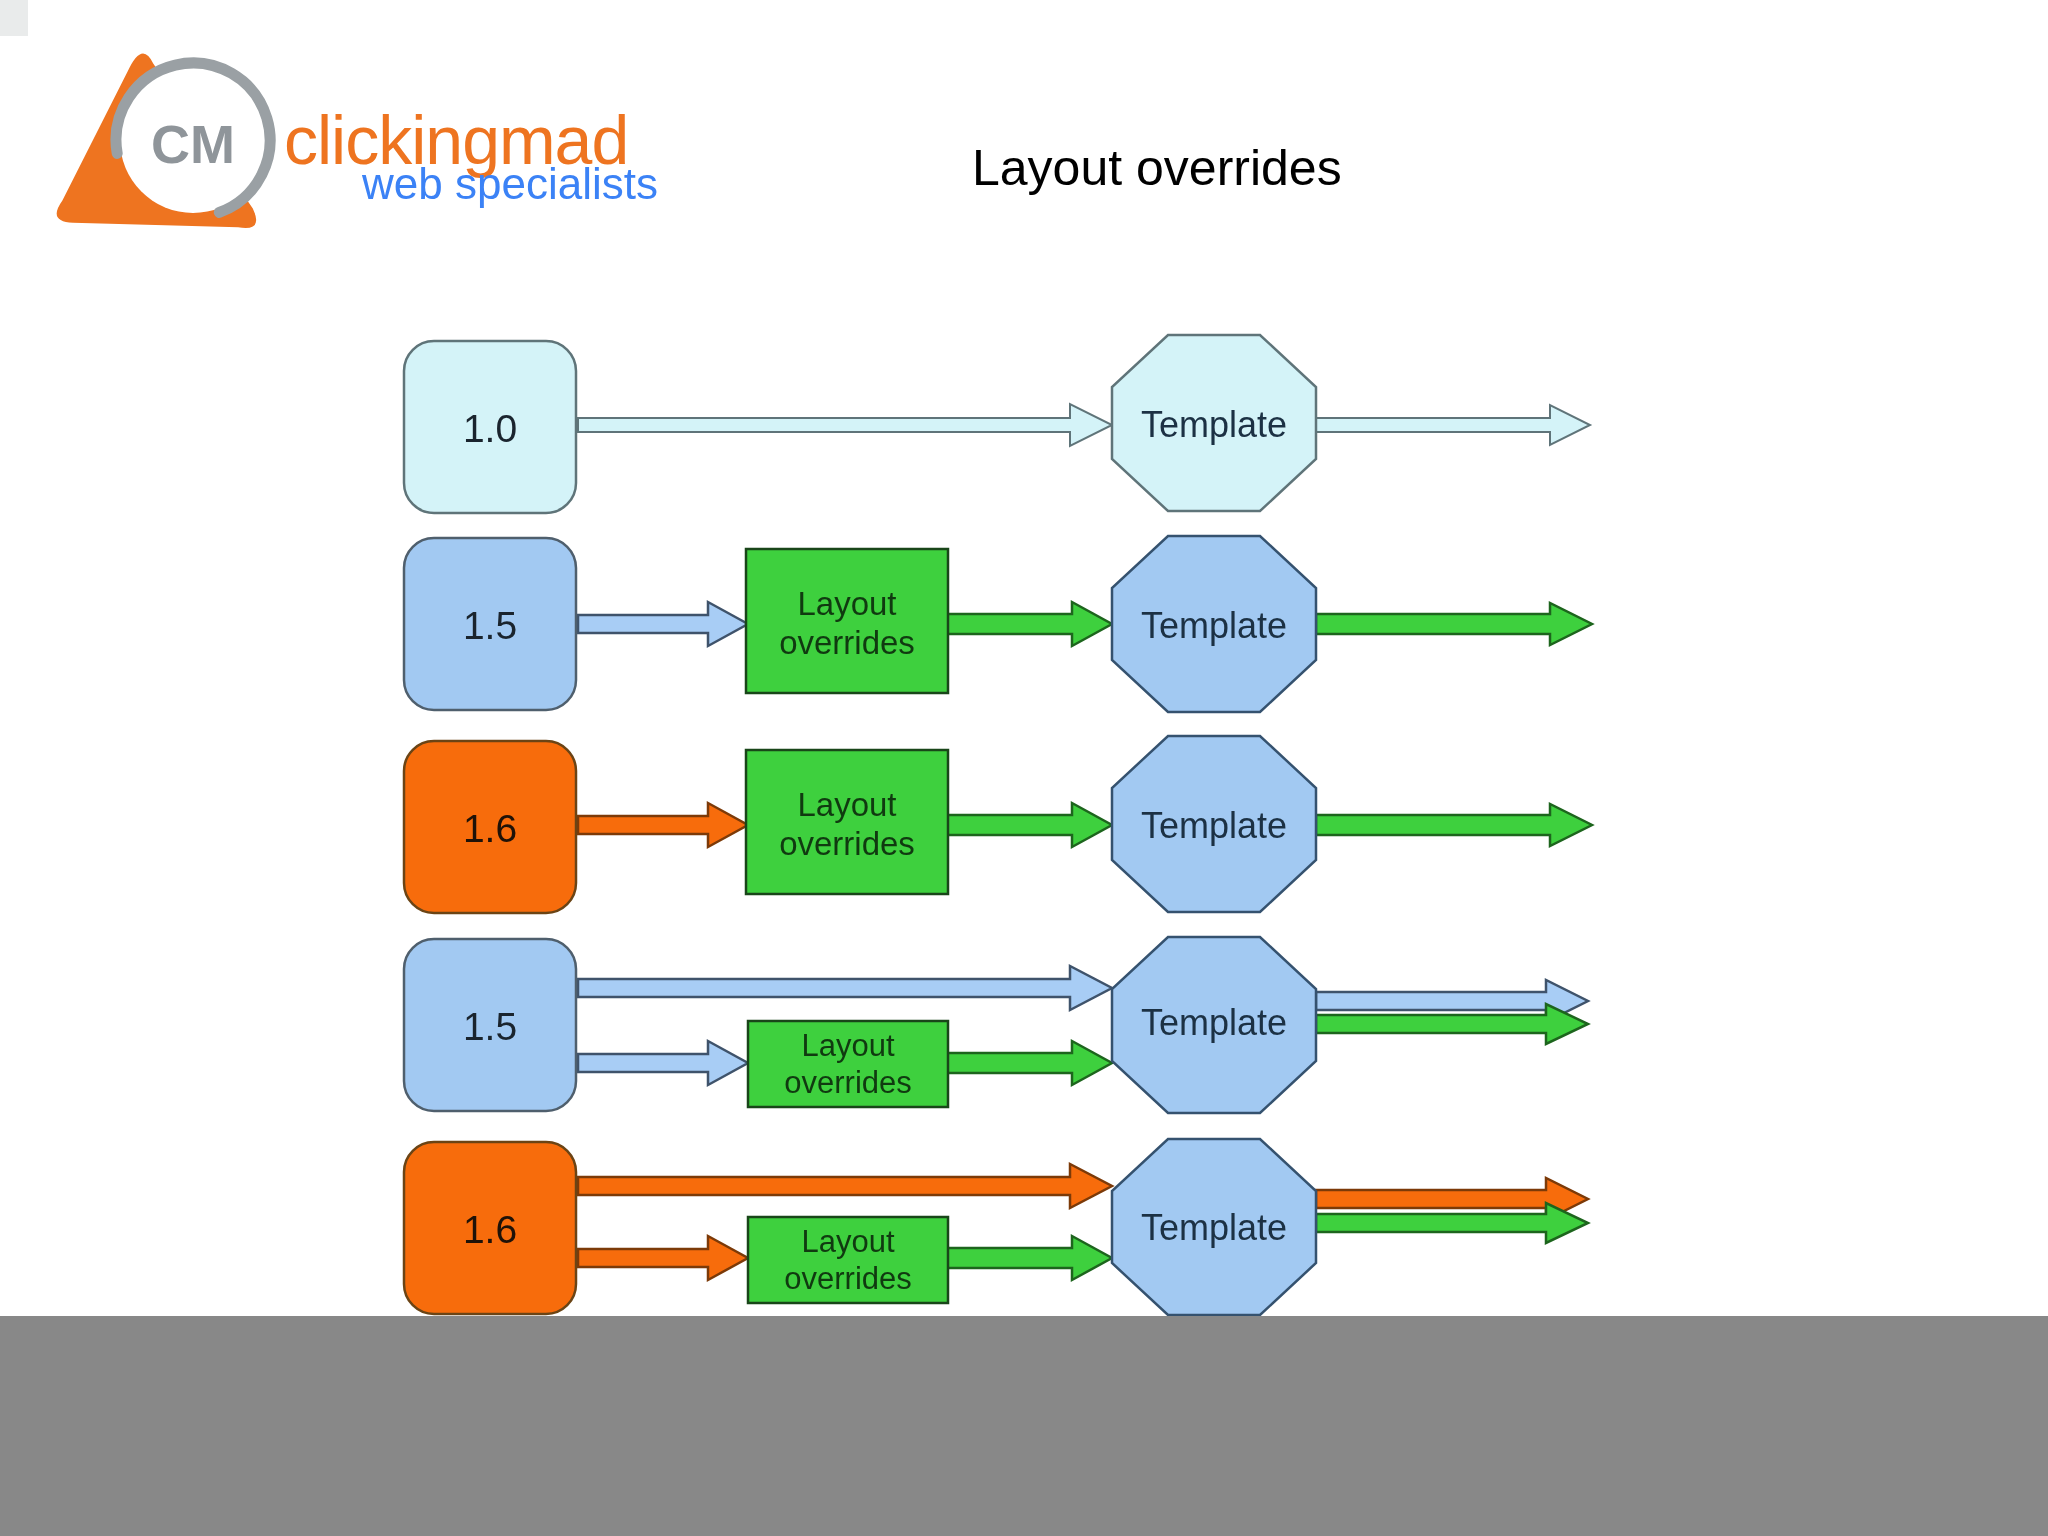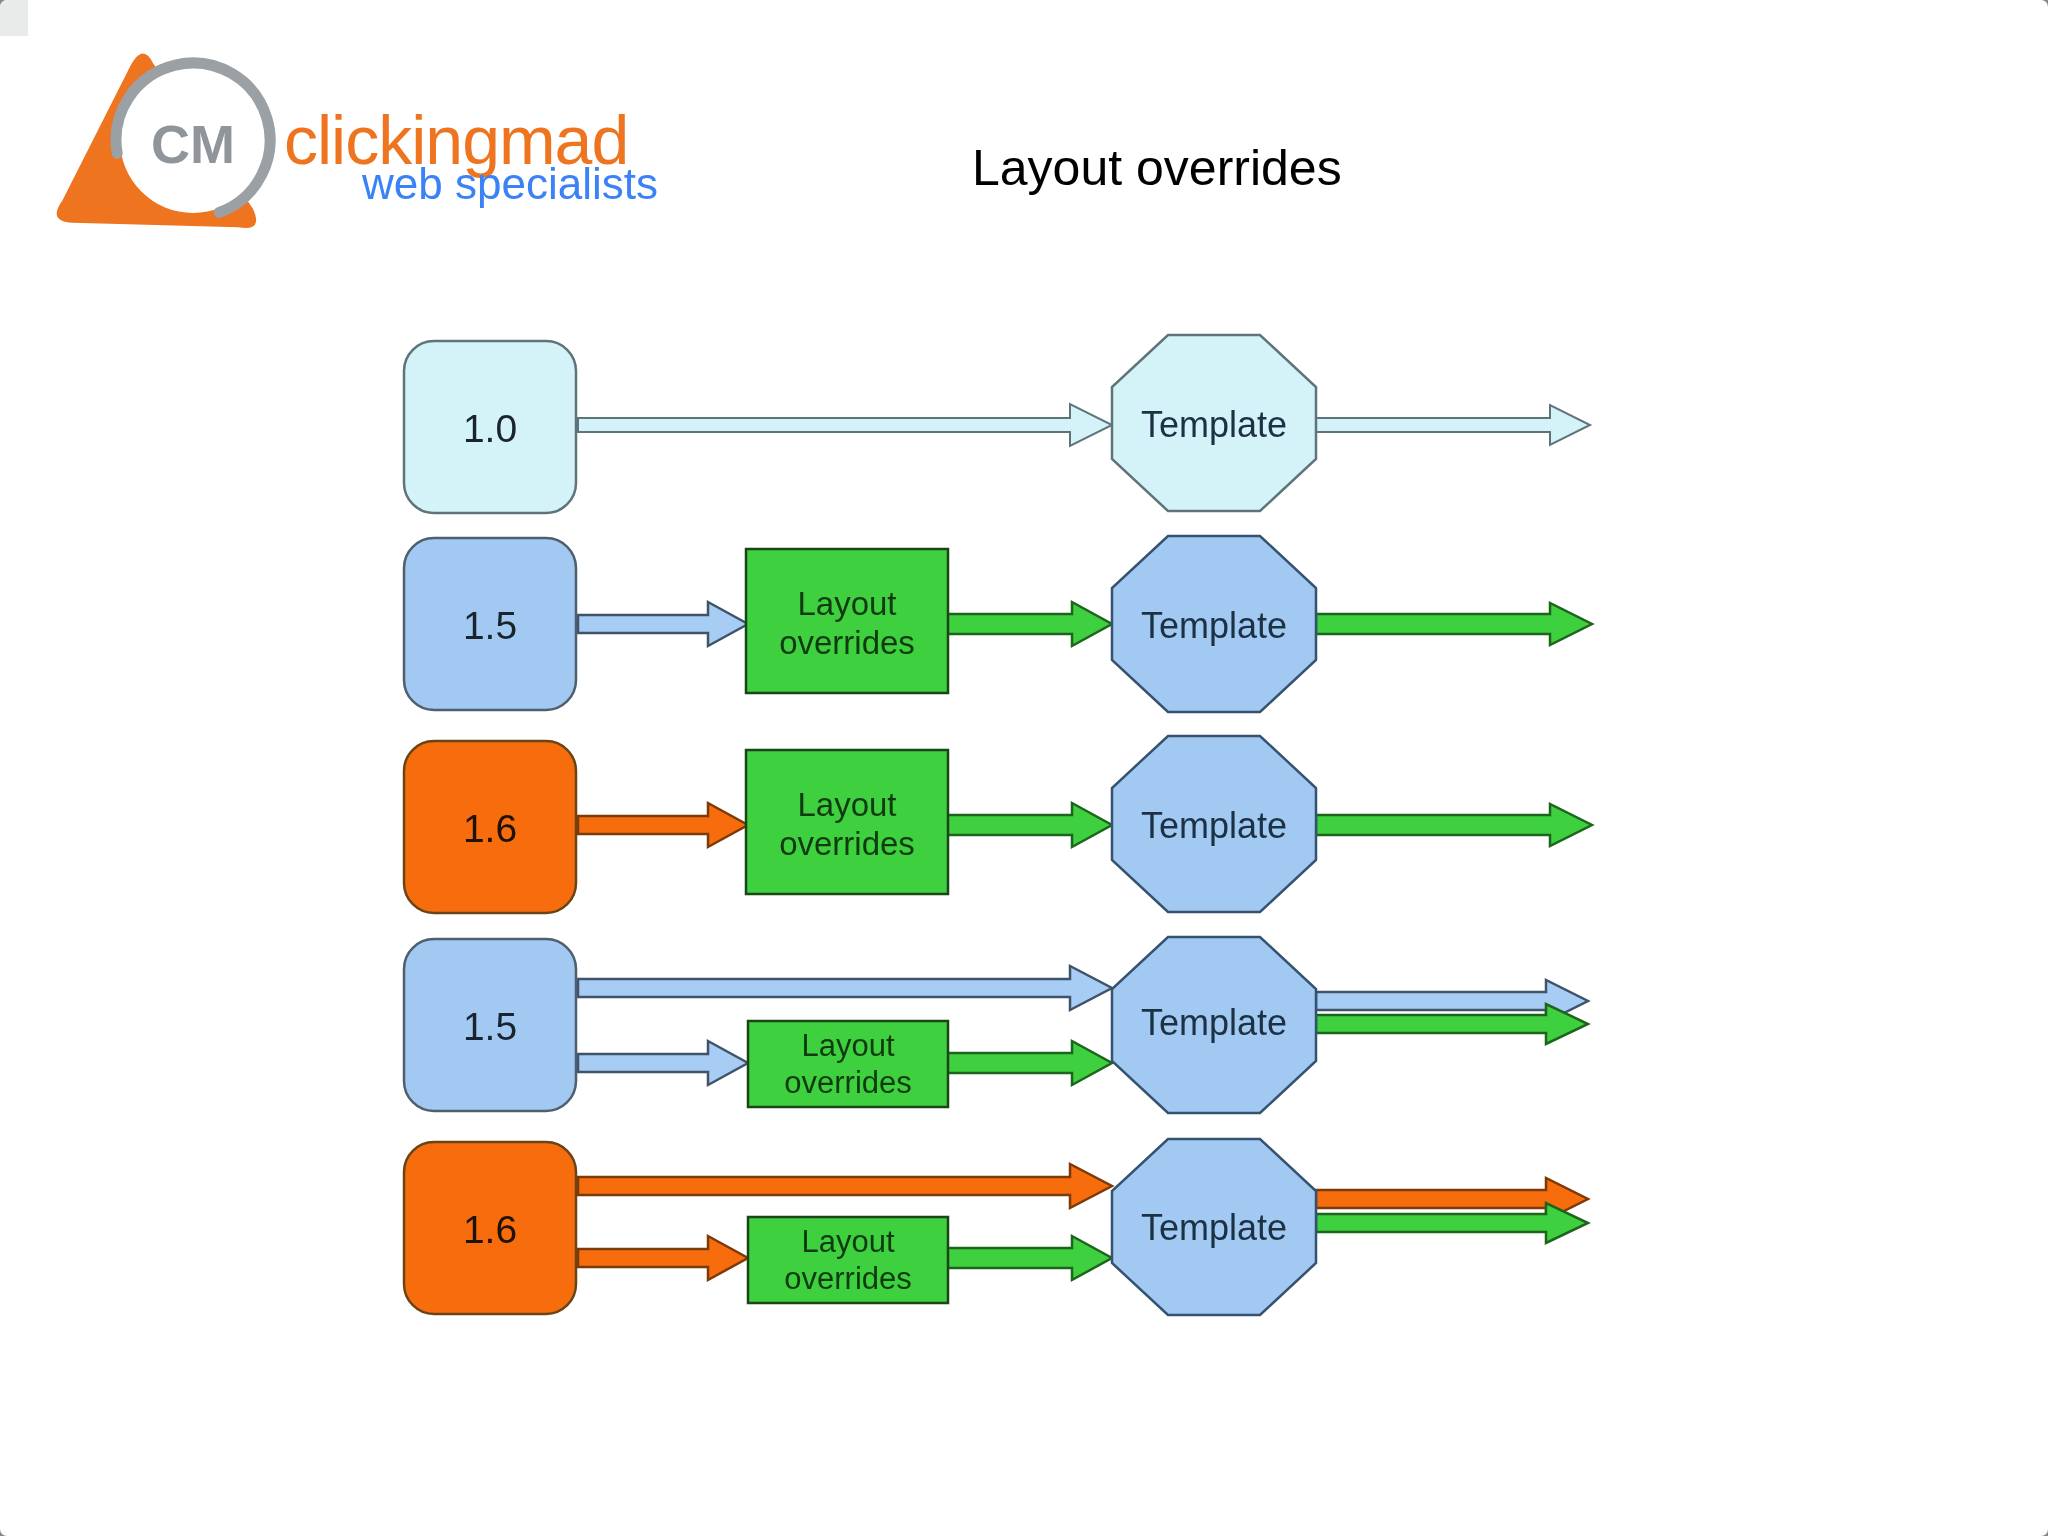--- a/index.html
+++ b/index.html
@@ -4,8 +4,8 @@
 <style>
   html,body{margin:0;padding:0;background:#888;}
   .slide{
-    position:relative;width:2048px;height:1536px;background:#ffffff;
-    font-family:"Liberation Sans", sans-serif;overflow:hidden;border-radius:7px;
+    position:relative;width:2048px;height:1316px;background:#ffffff;
+    font-family:"Liberation Sans", sans-serif;overflow:hidden;
   }
   .corner-artifact{
     position:absolute;left:0;top:0;width:28px;height:36px;background:#e9ebeb;

